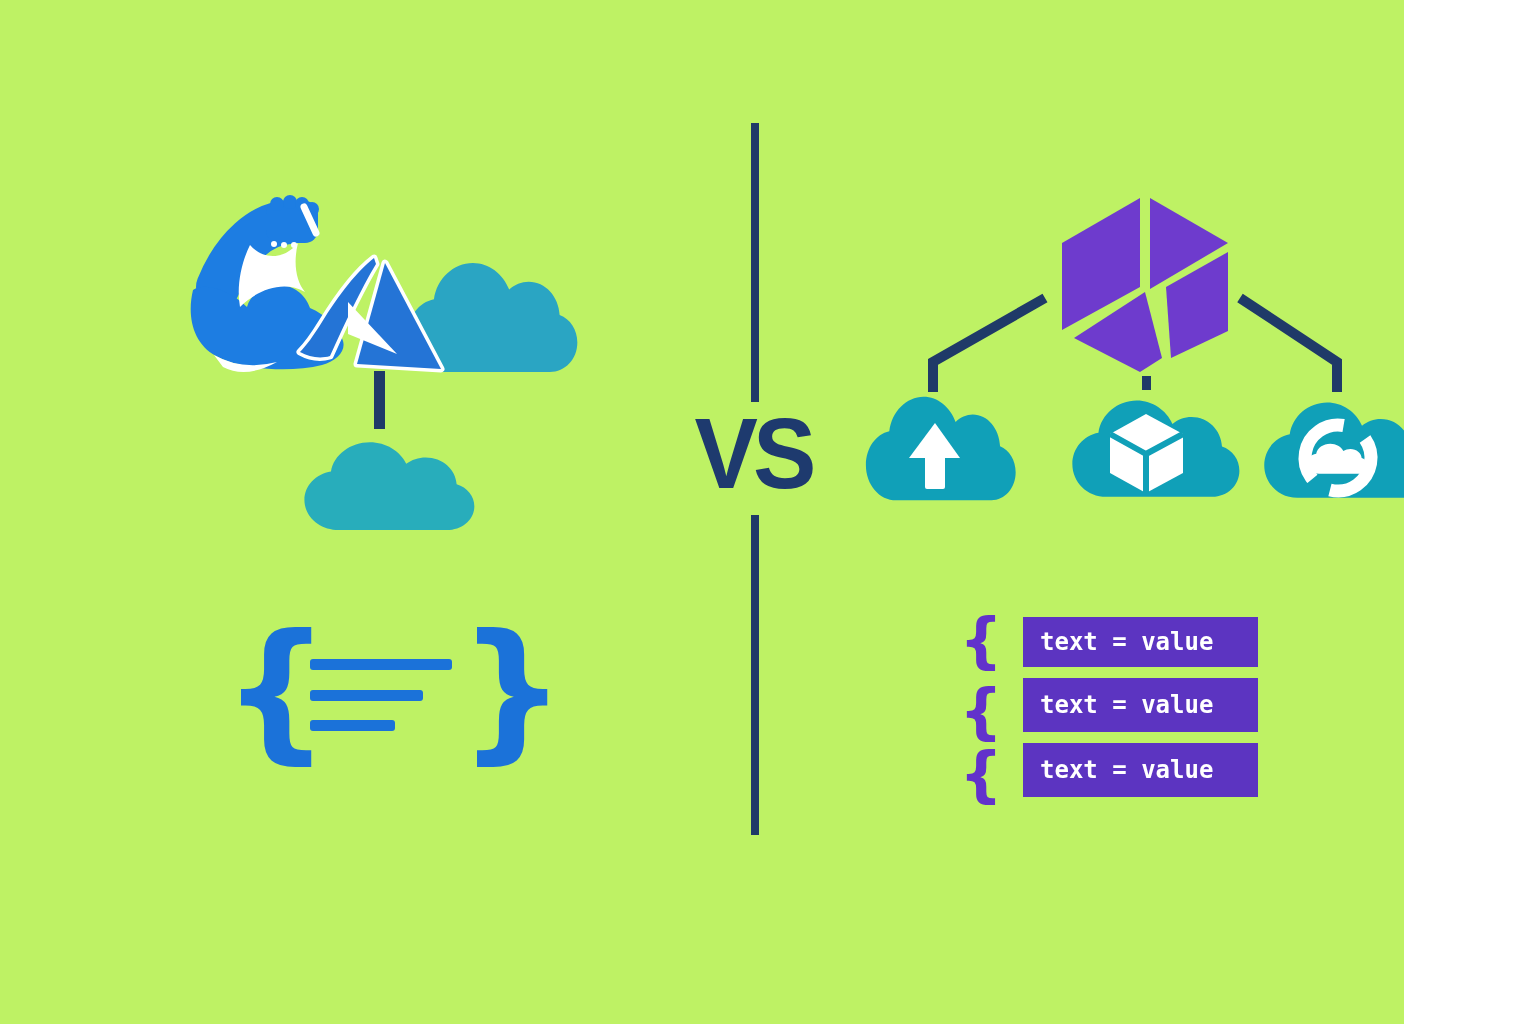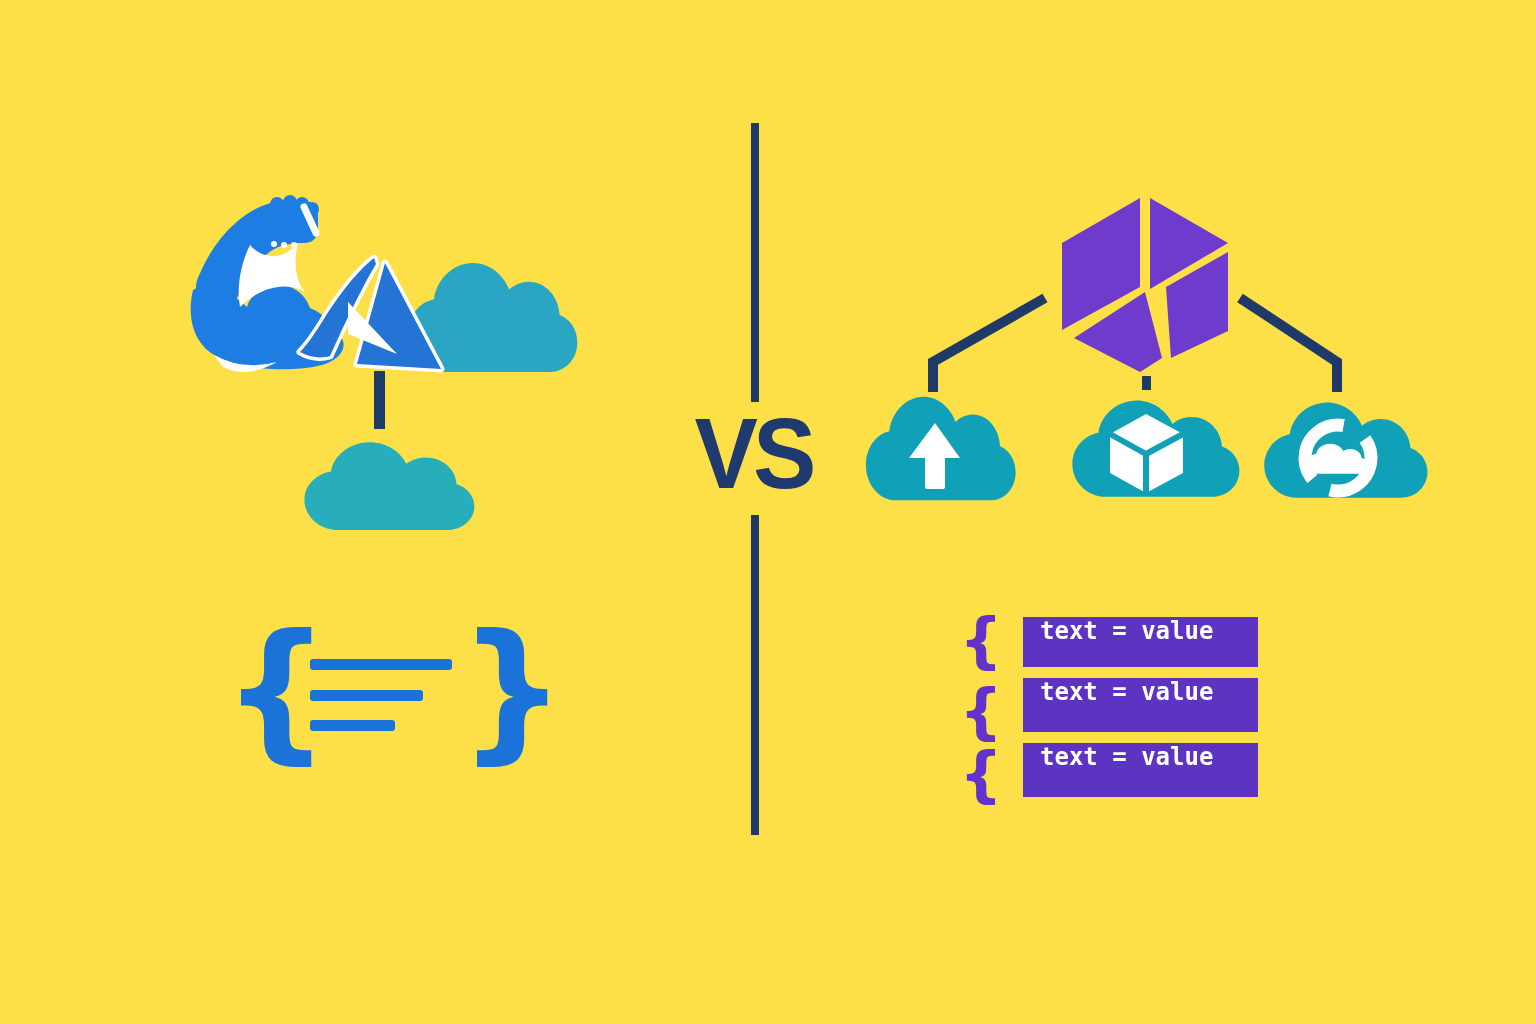--- a/index.html
+++ b/index.html
@@ -4,7 +4,7 @@
 <style>
   html,body { margin:0; padding:0; background:#ffffff; }
   .stage {
-    position:relative; width:1536px; height:1024px; background:#fde047;
+    position:relative; width:1404px; height:1024px; background:#bef264;
     overflow:hidden; font-family:"Liberation Sans", sans-serif;
   }
   .stage svg.art { position:absolute; left:0; top:0; }

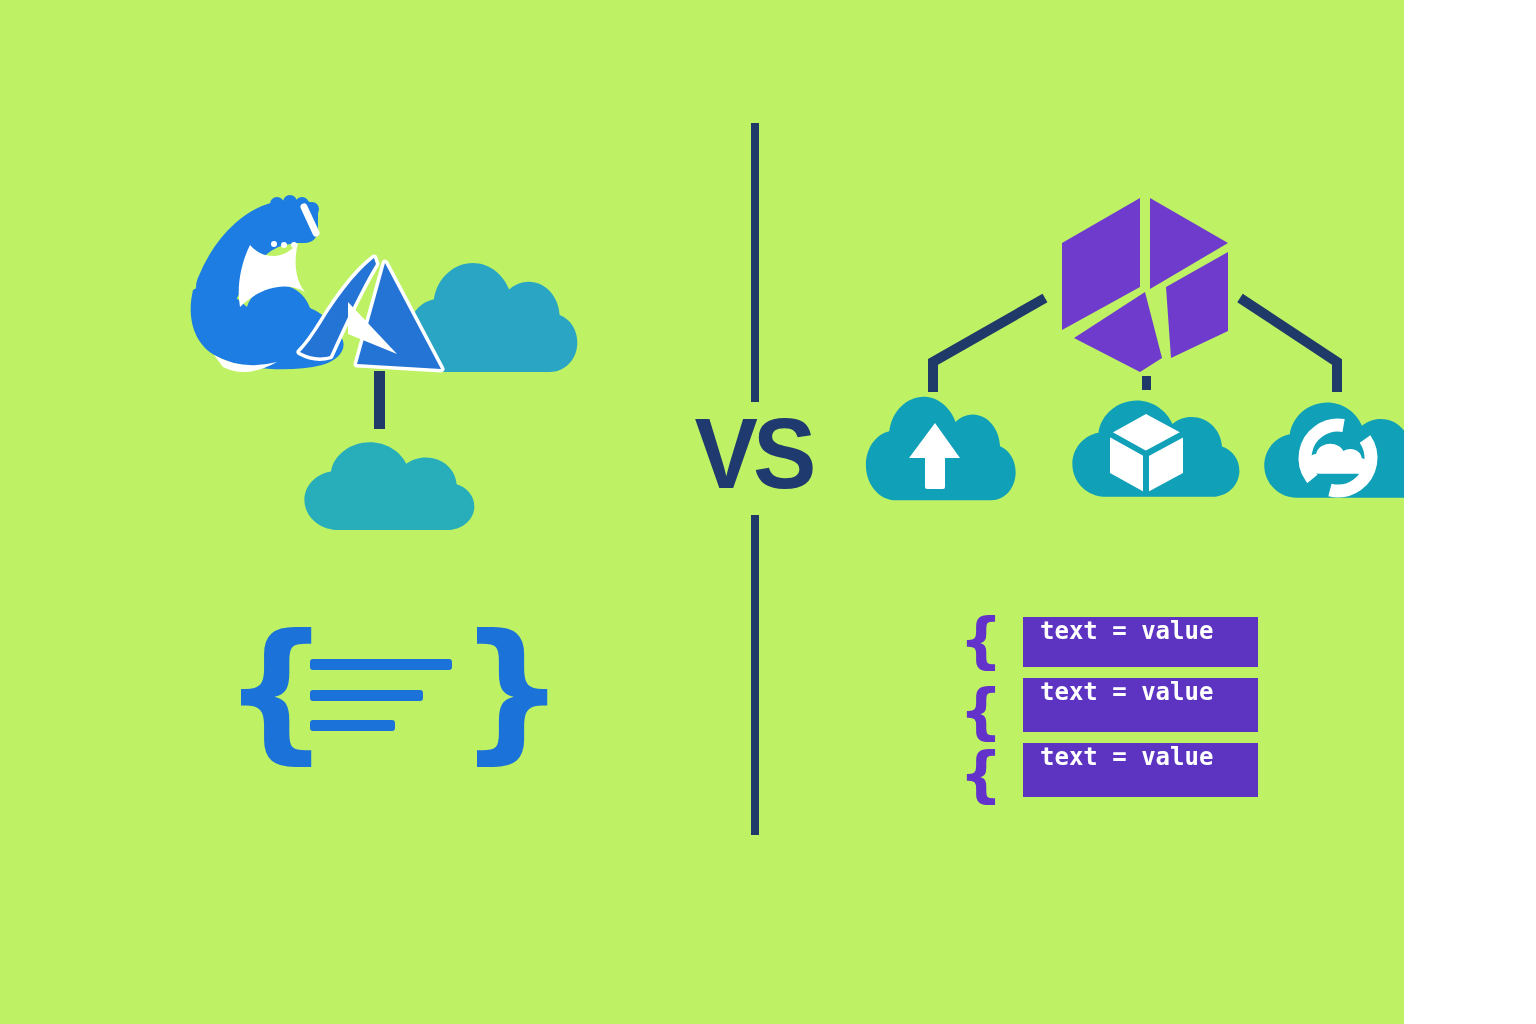--- a/index.html
+++ b/index.html
@@ -43,7 +43,7 @@
   .hcl-brace.r3 { top:741px; }
   .hcl-block {
     position:absolute; left:1023px; width:235px; background:#5c34c1;
-    display:flex; padding-left:17px; box-sizing:border-box;
+    display:flex; align-items:center; padding-left:17px; box-sizing:border-box;
   }
   .hcl-block.r1 { top:617px; height:50px; }
   .hcl-block.r2 { top:678px; height:54px; }

